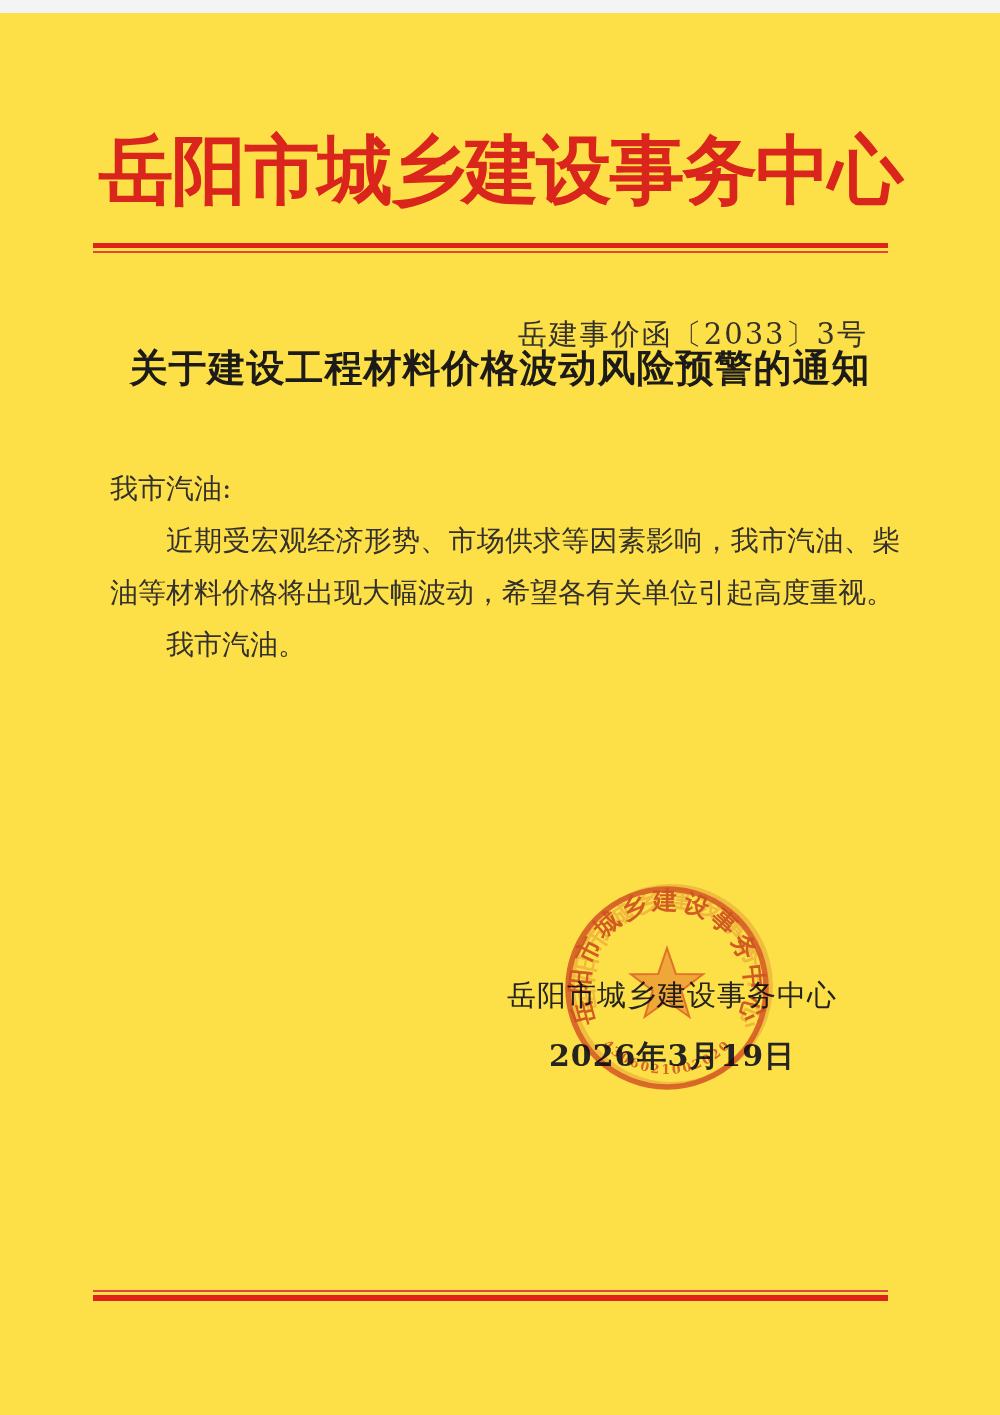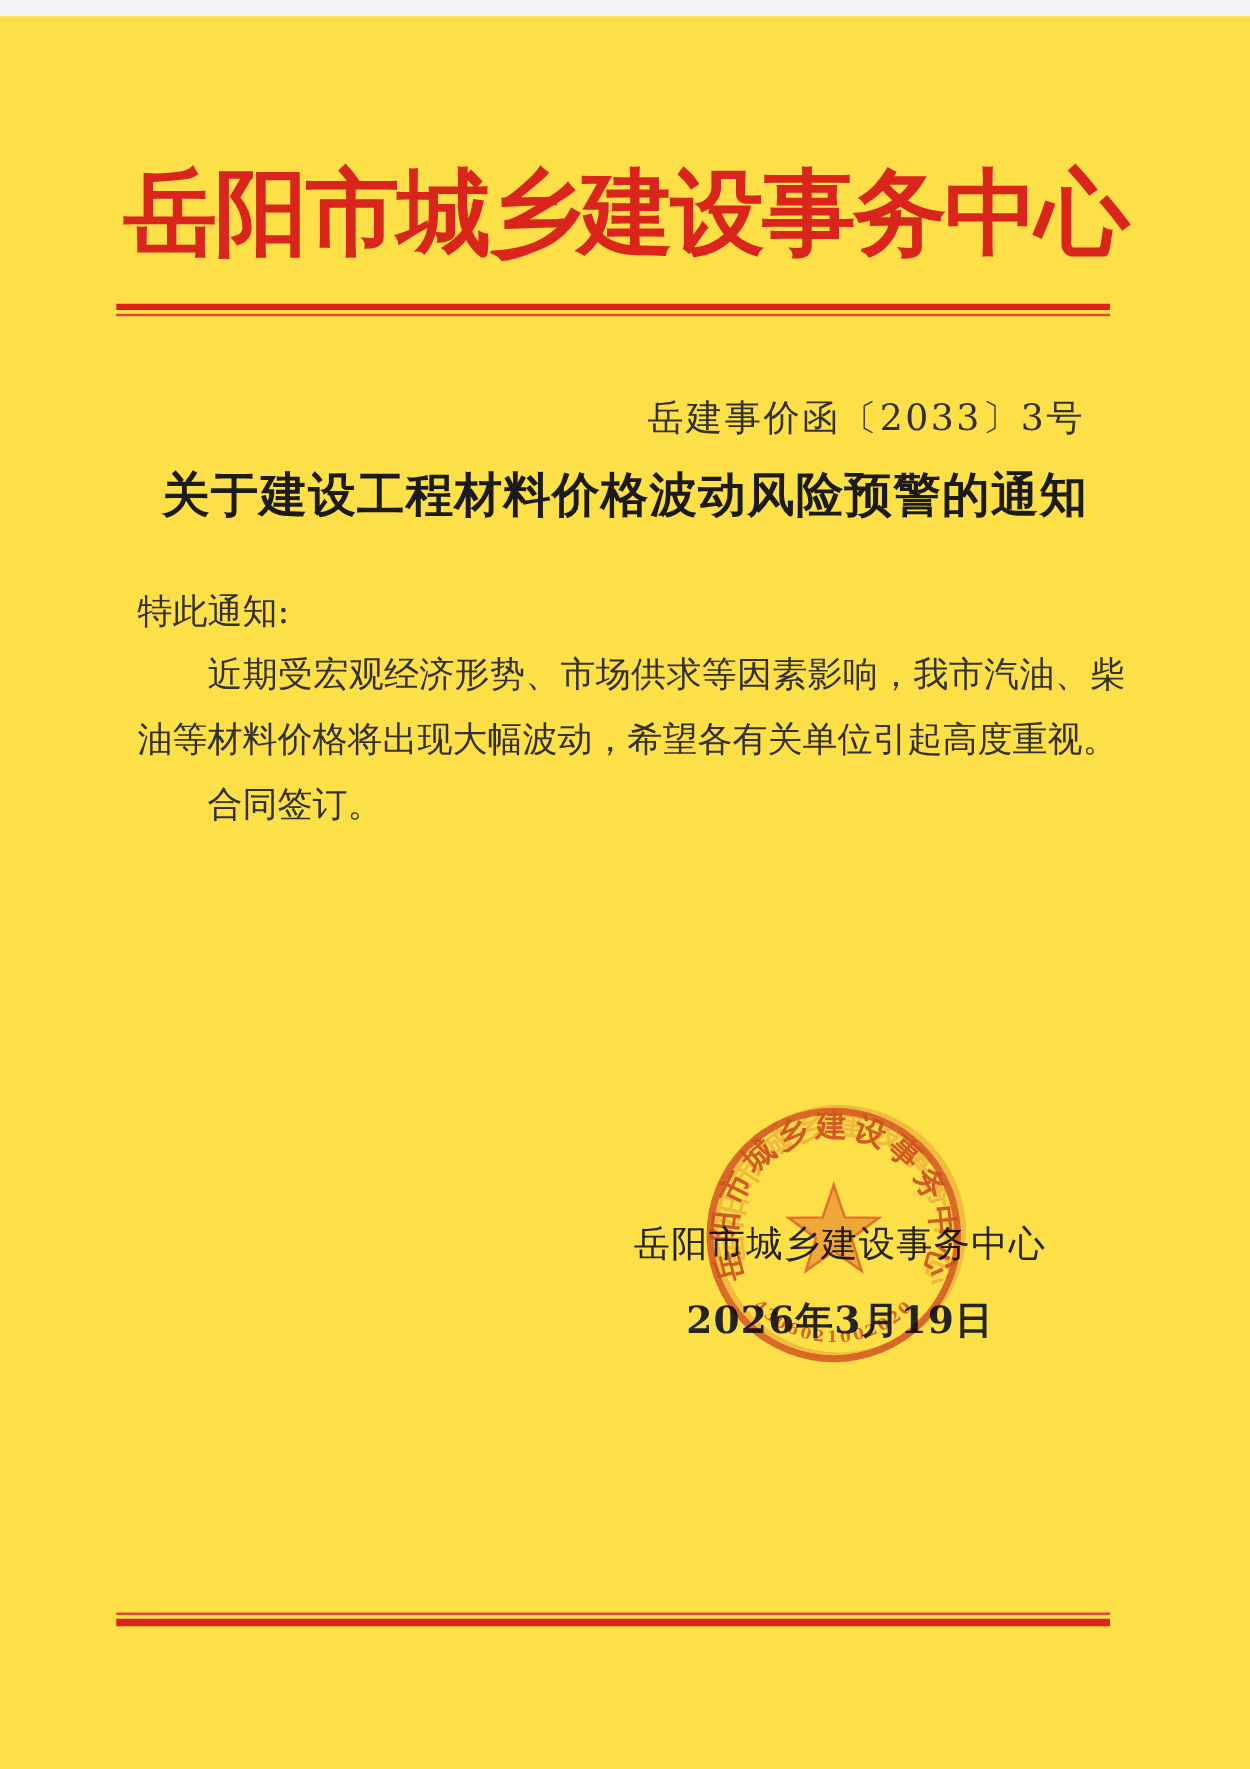--- a/index.html
+++ b/index.html
@@ -55,7 +55,7 @@
   }
   .doc-title {
     position: absolute;
-    top: 358px;
+    top: 330px;
     left: 0;
     width: 100%;
     text-align: center;

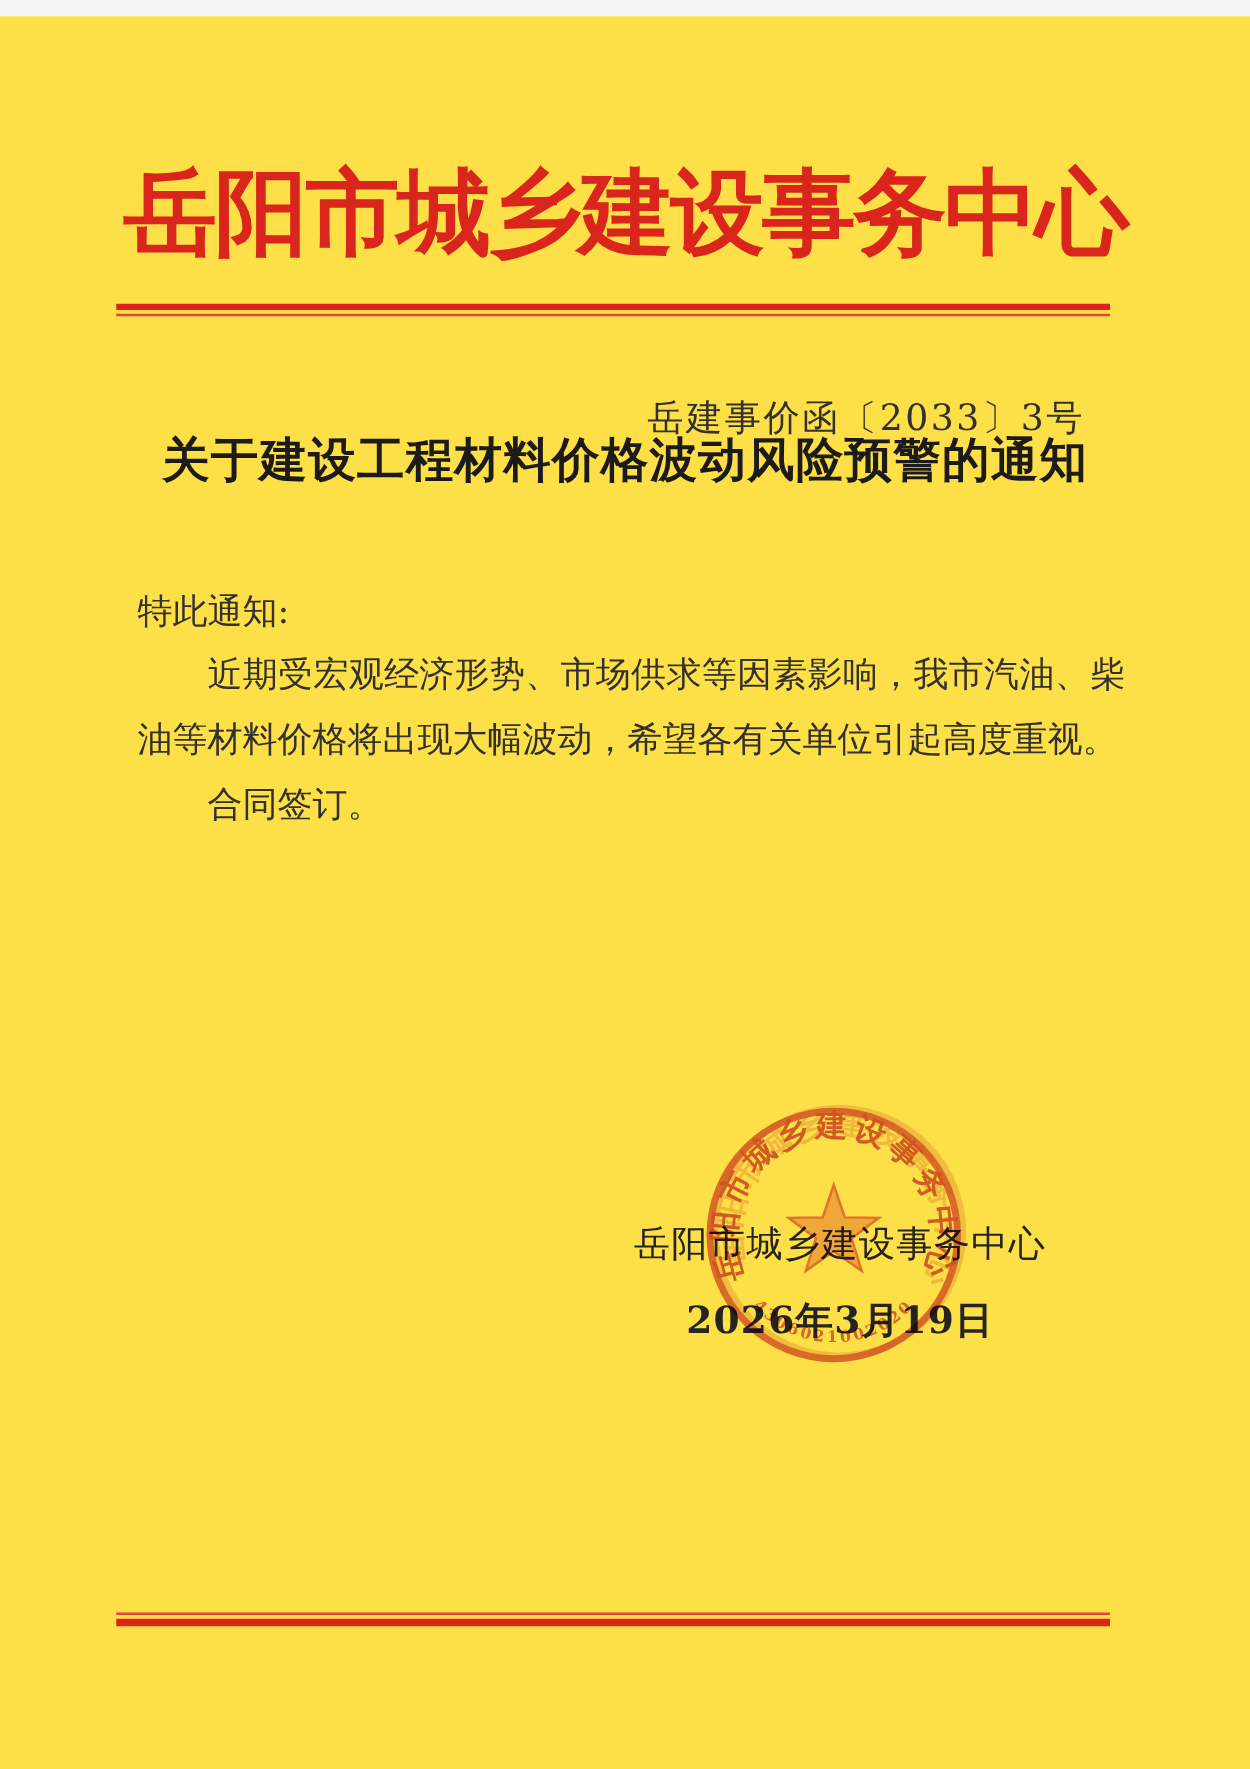--- a/index.html
+++ b/index.html
@@ -133,7 +133,7 @@
   <div class="doc-title">关于建设工程材料价格波动风险预警的通知</div>
 
   <div class="doc-body">
-    <p>特此通知:</p>
+    <p>我市汽油:</p>
     <p class="indent">近期受宏观经济形势、市场供求等因素影响，我市汽油、柴油等材料价格将出现大幅波动，希望各有关单位引起高度重视。</p>
     <p class="indent">合同签订。</p>
   </div>

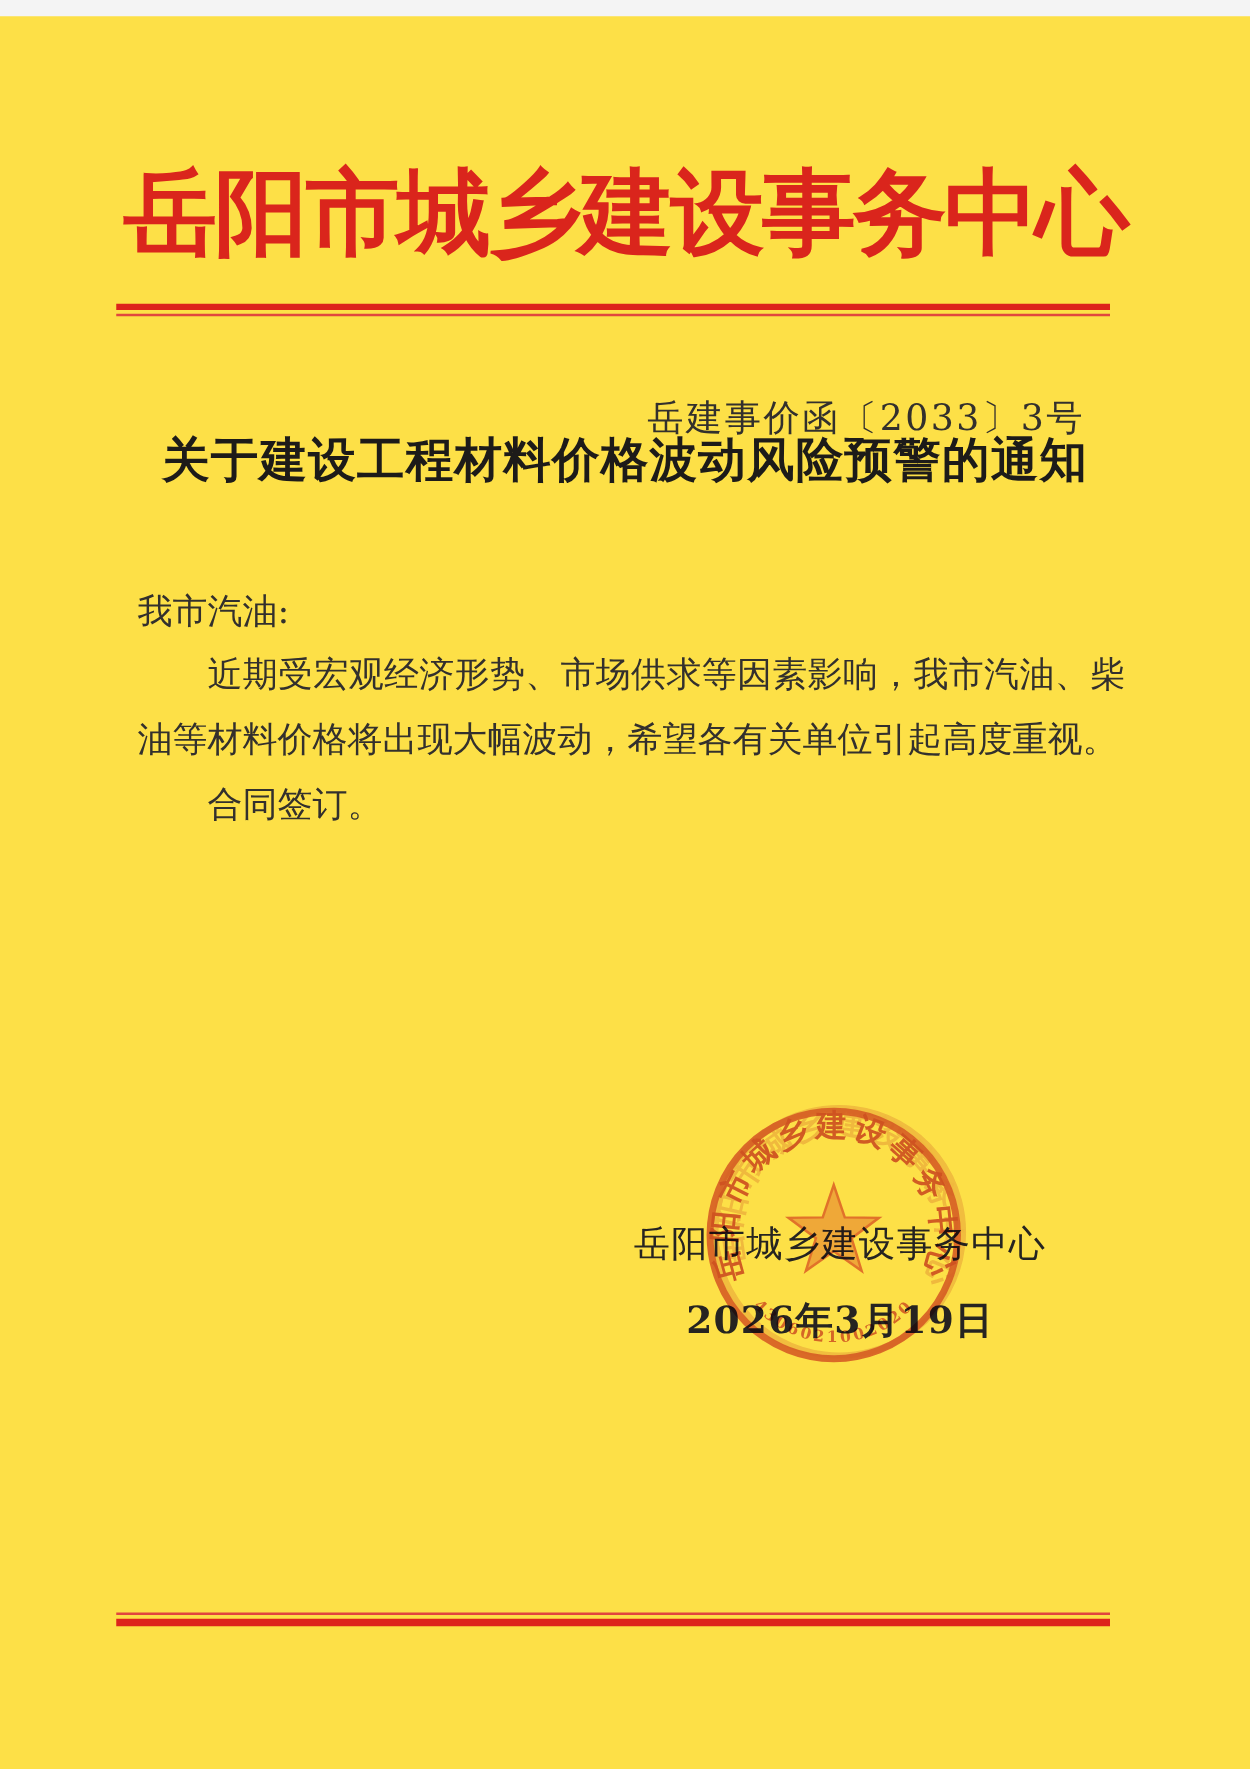--- a/index.html
+++ b/index.html
@@ -135,7 +135,7 @@
   <div class="doc-body">
     <p>我市汽油:</p>
     <p class="indent">近期受宏观经济形势、市场供求等因素影响，我市汽油、柴油等材料价格将出现大幅波动，希望各有关单位引起高度重视。</p>
-    <p class="indent">合同签订。</p>
+    <p class="indent">我市汽油。</p>
   </div>
 
   <div class="sign-block">

